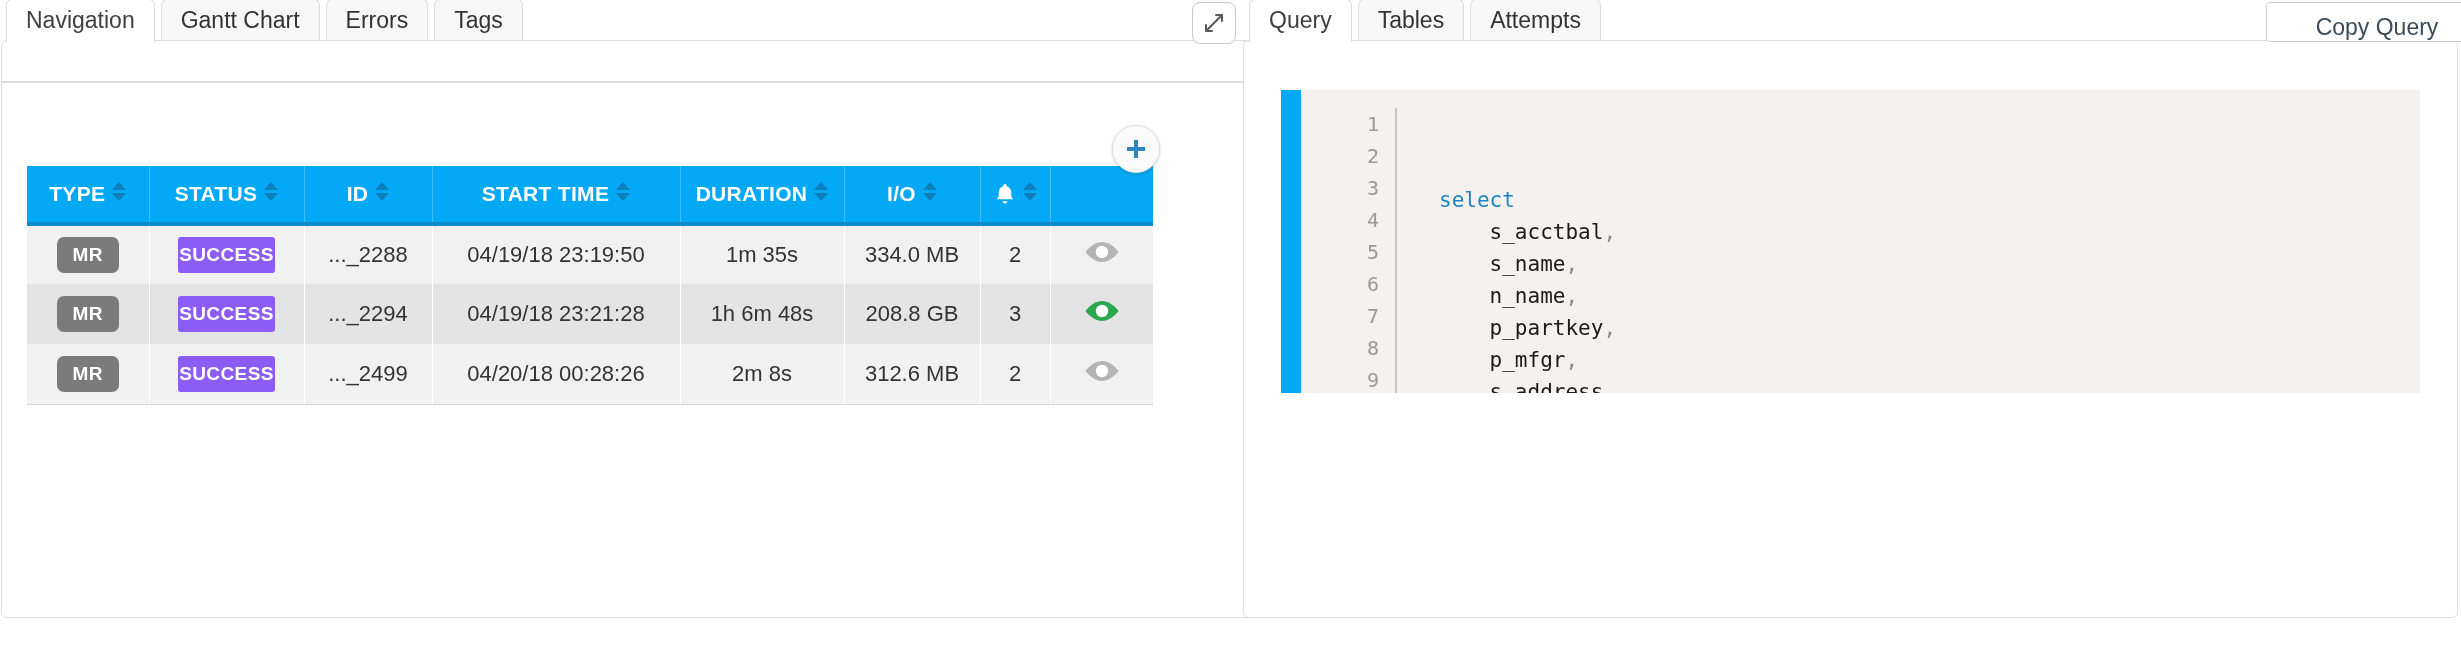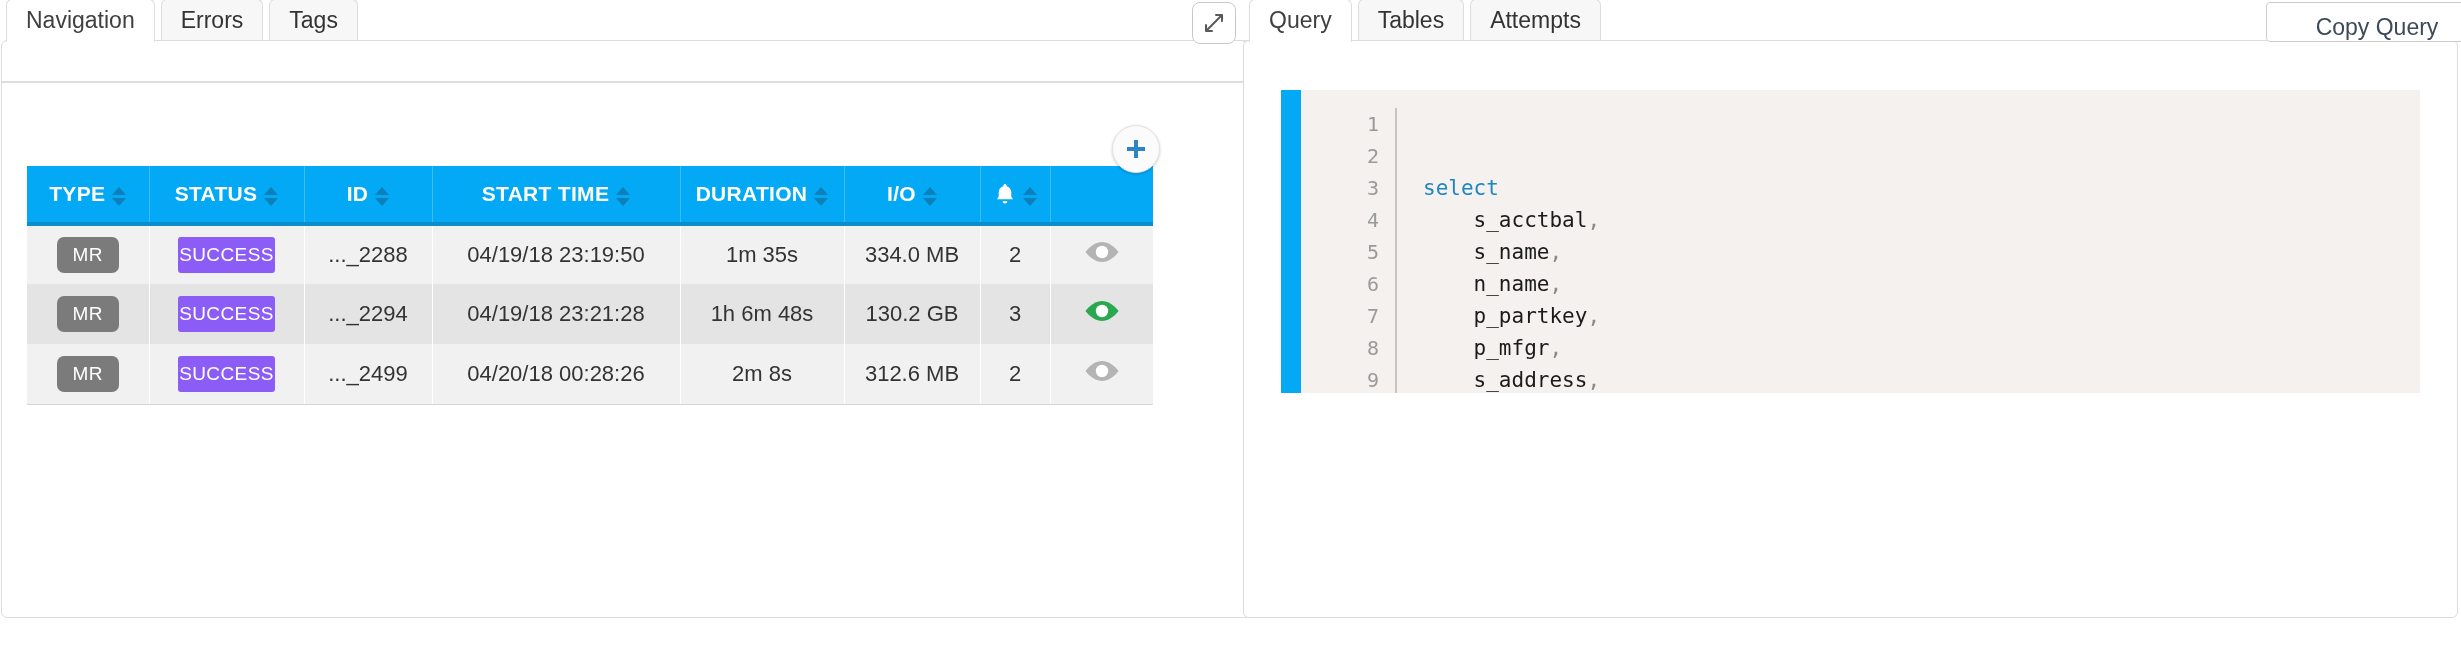--- a/index.html
+++ b/index.html
@@ -256,6 +256,7 @@
 
 <div class="tabstrip" id="left-tabs" style="left:6px; top:0;">
     <div class="tab active"><span>Navigation</span></div>
+    <div class="tab"><span>Gantt Chart</span></div>
     <div class="tab"><span>Errors</span></div>
     <div class="tab"><span>Tags</span></div>
   </div>

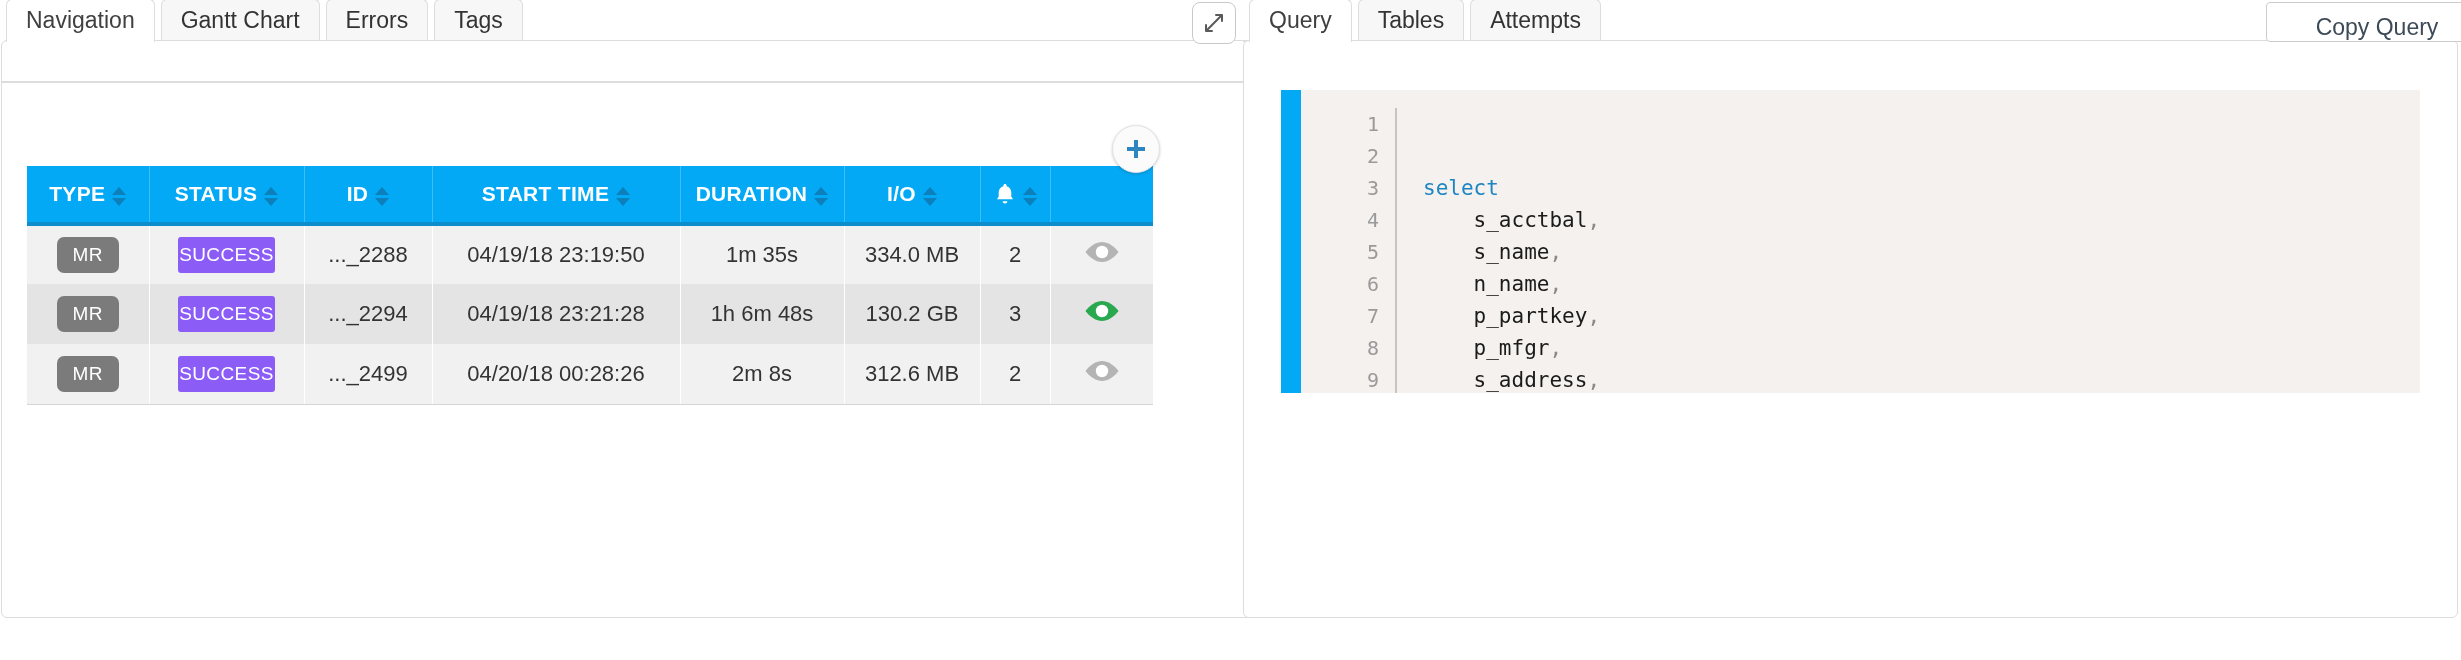--- a/index.html
+++ b/index.html
@@ -115,7 +115,7 @@
   table.navtable thead th:last-child { border-right: none; }
   .th-inner {
     display: flex;
-    align-items: flex-end;
+    align-items: flex-start;
     justify-content: center;
     gap: 7px;
   }

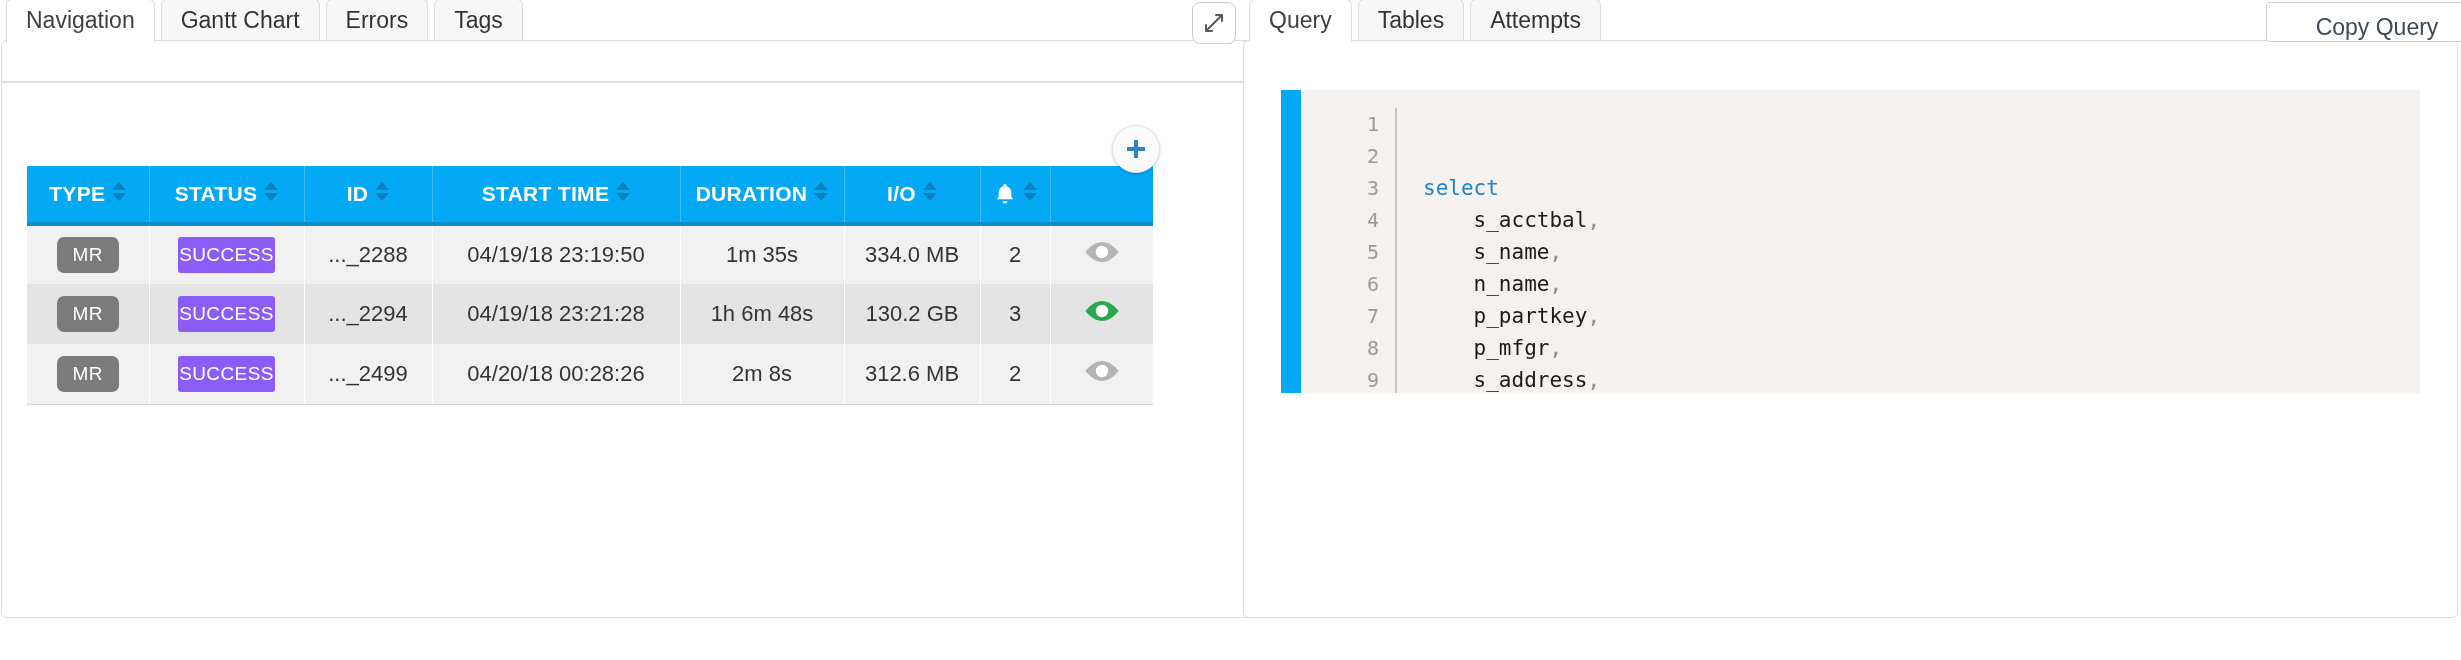--- a/index.html
+++ b/index.html
@@ -244,9 +244,10 @@
     font-size: 20px;
   }
   .code-text {
-    padding-left: 26px;
+    padding-left: 42px;
     color: #1b1b1b;
     white-space: pre;
+    margin-top: 12px;
   }
   .kw    { color: #1d85c2; }
   .punct { color: #8a8a8a; }

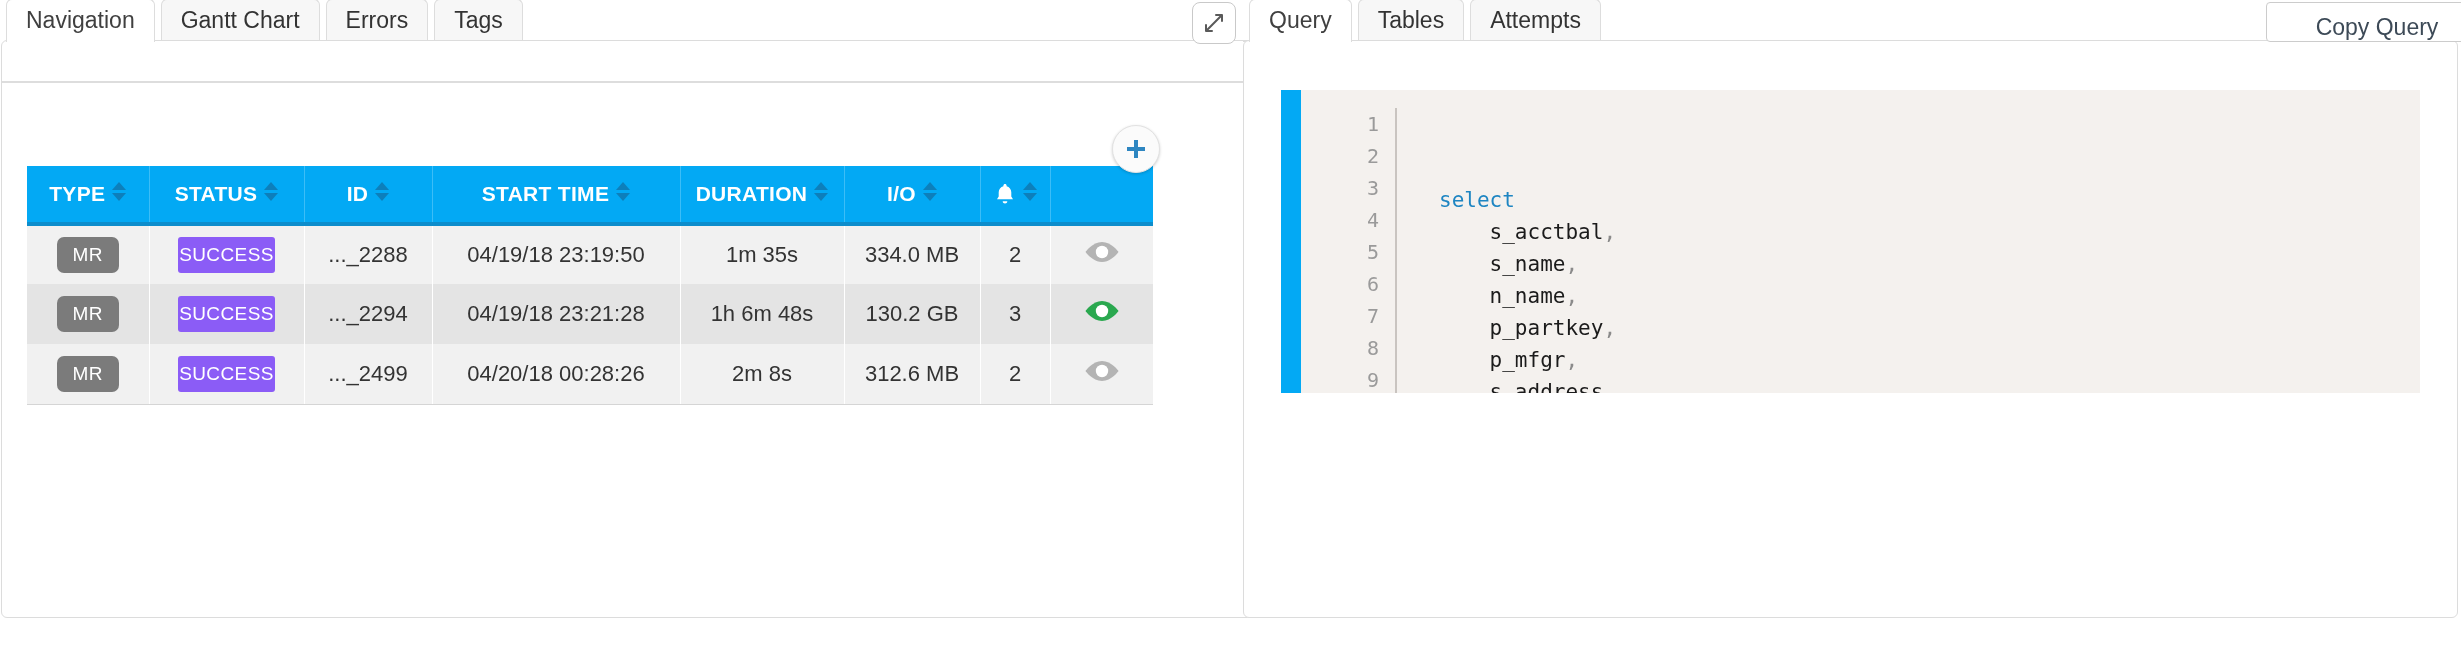--- a/index.html
+++ b/index.html
@@ -154,7 +154,7 @@
     display: inline-block;
     color: #ffffff;
     font-size: 19px;
-    font-weight: normal;
+    font-weight: bold;
     letter-spacing: 0.4px;
     padding: 7px 1px;
     box-sizing: border-box;

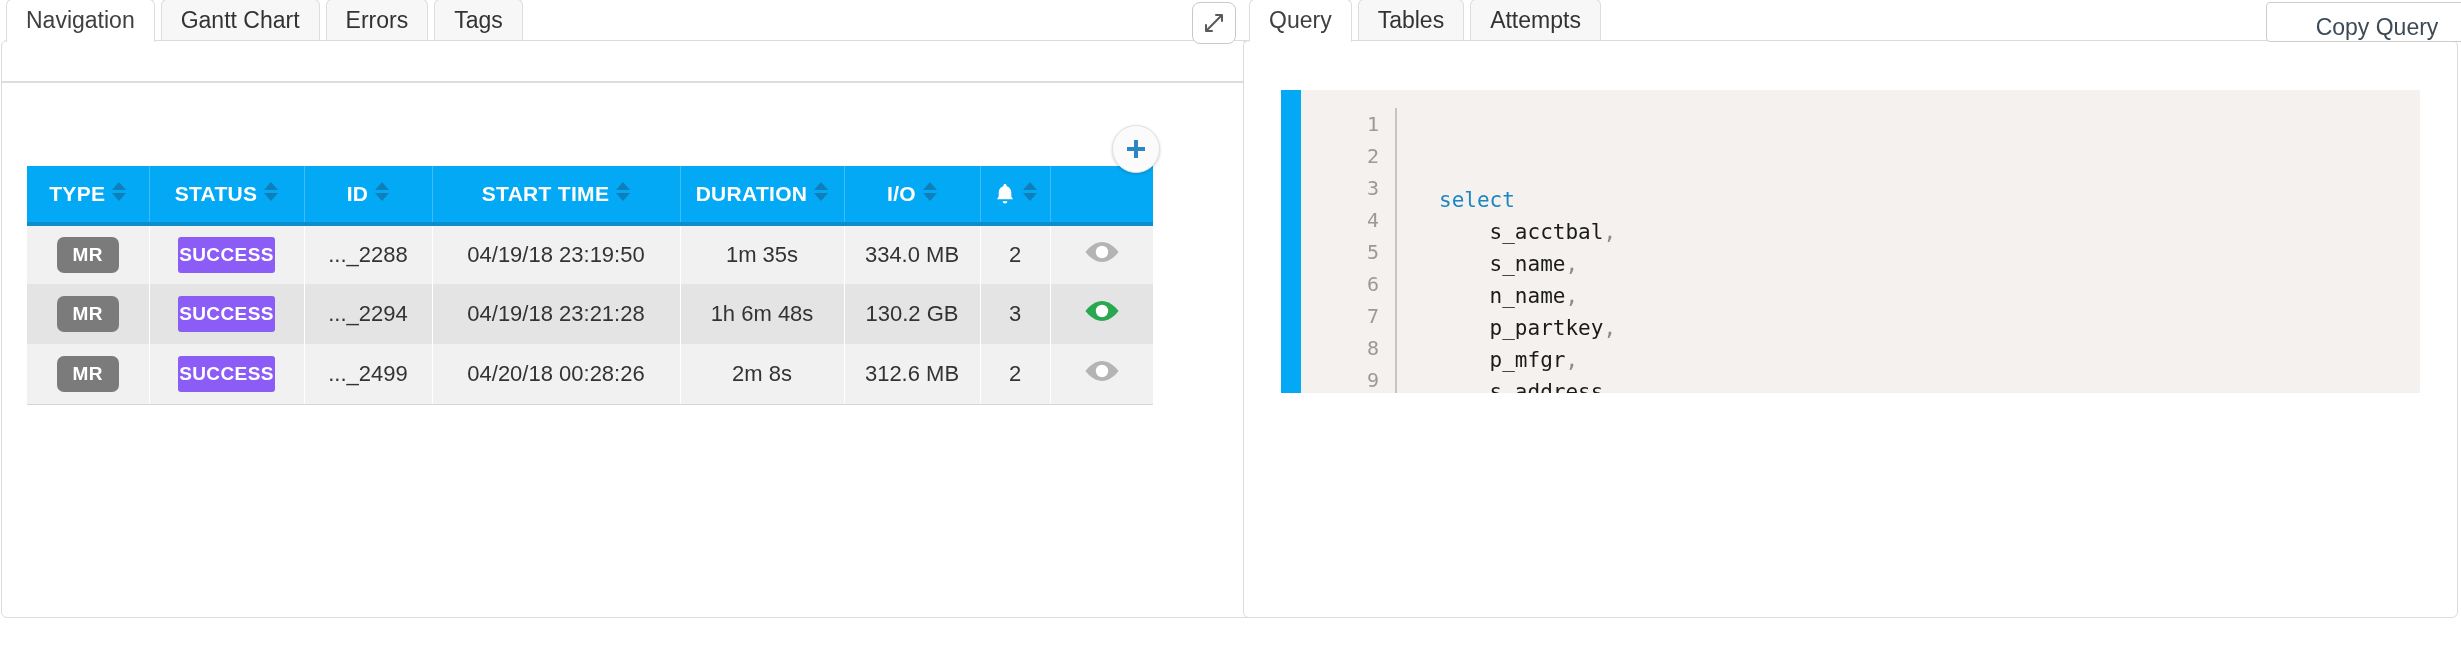--- a/index.html
+++ b/index.html
@@ -385,7 +385,7 @@
             <td>..._2294</td>
             <td>04/19/18 23:21:28</td>
             <td>1h 6m 48s</td>
-            <td>130.2 GB</td>
+            <td>208.8 GB</td>
             <td>3</td>
             <td><svg width="38" height="26" viewBox="0 0 38 26">
                 <path d="M19 3C9.5 3 2.5 13 2.5 13S9.5 23 19 23 35.5 13 35.5 13 28.5 3 19 3z" fill="#2aa84f"></path>

